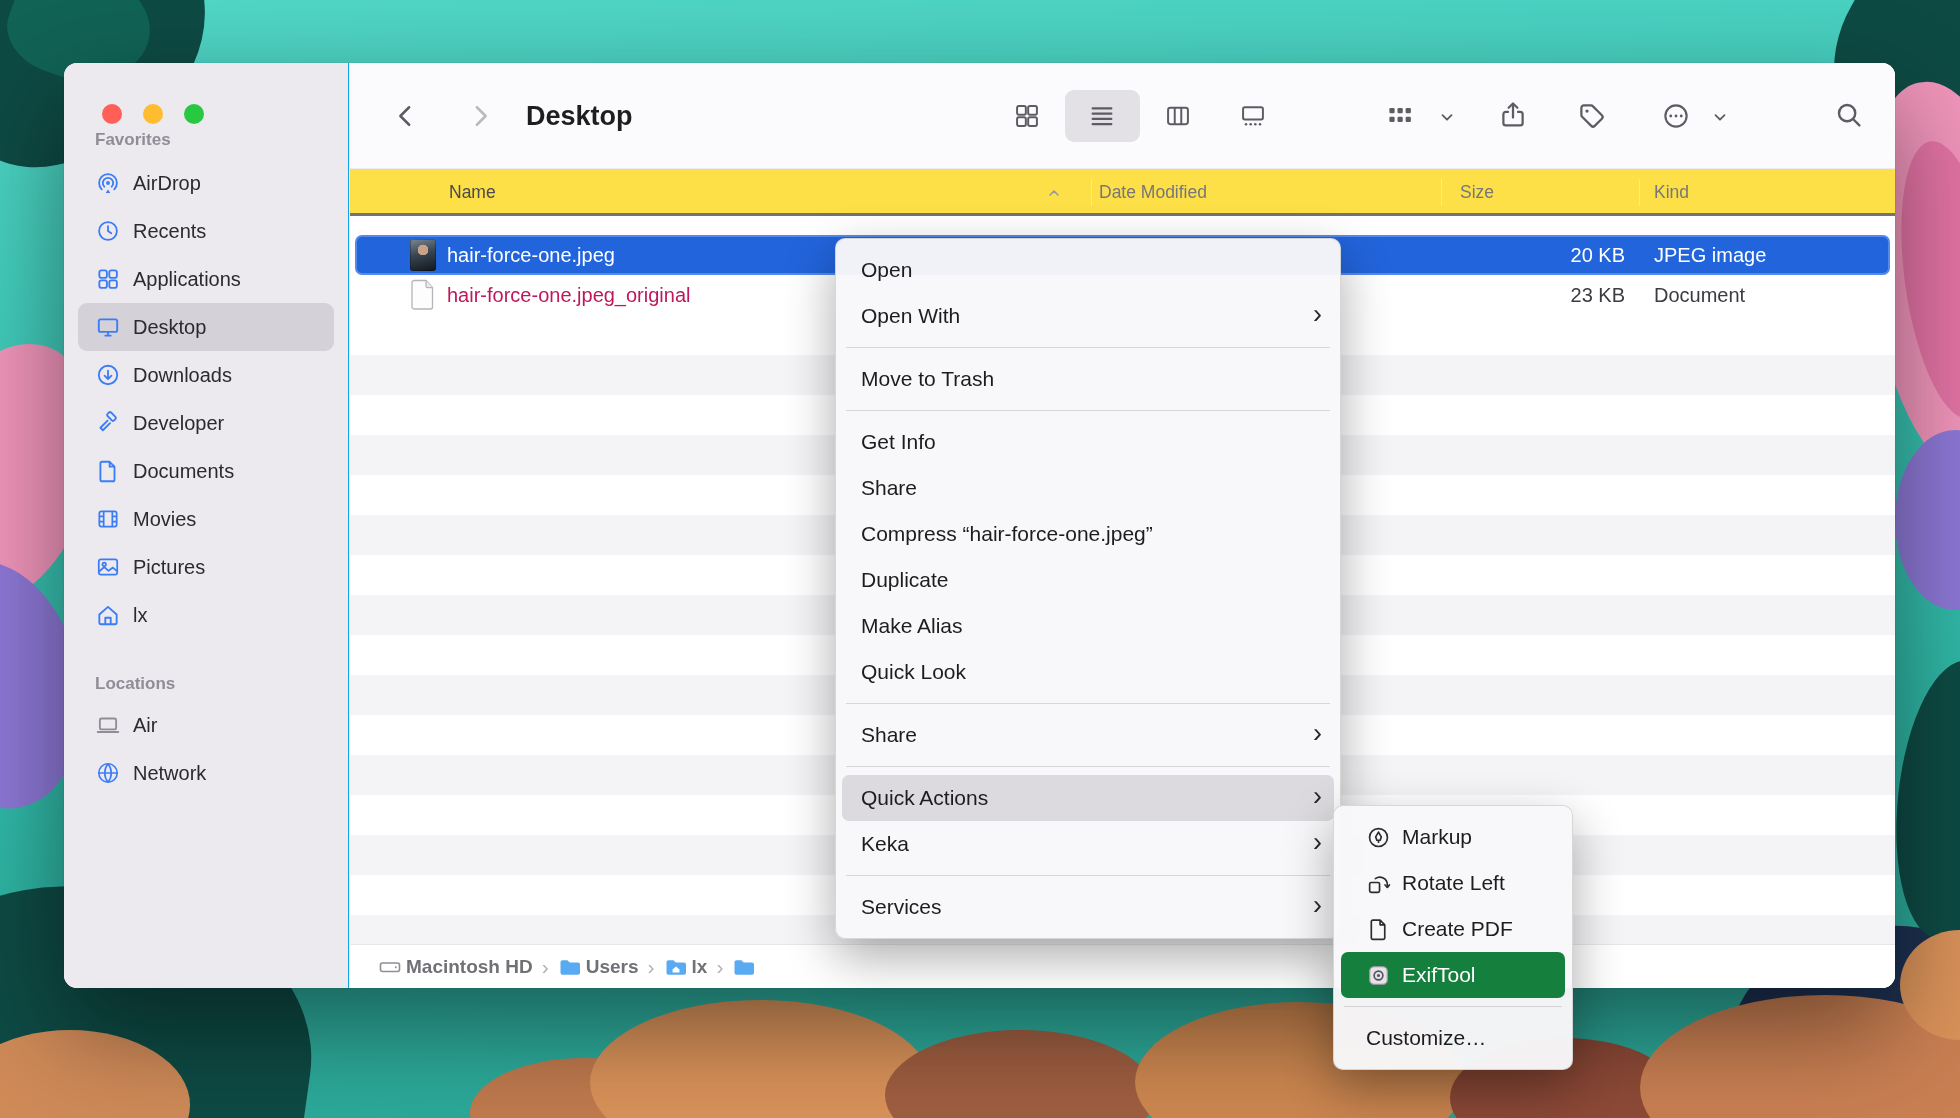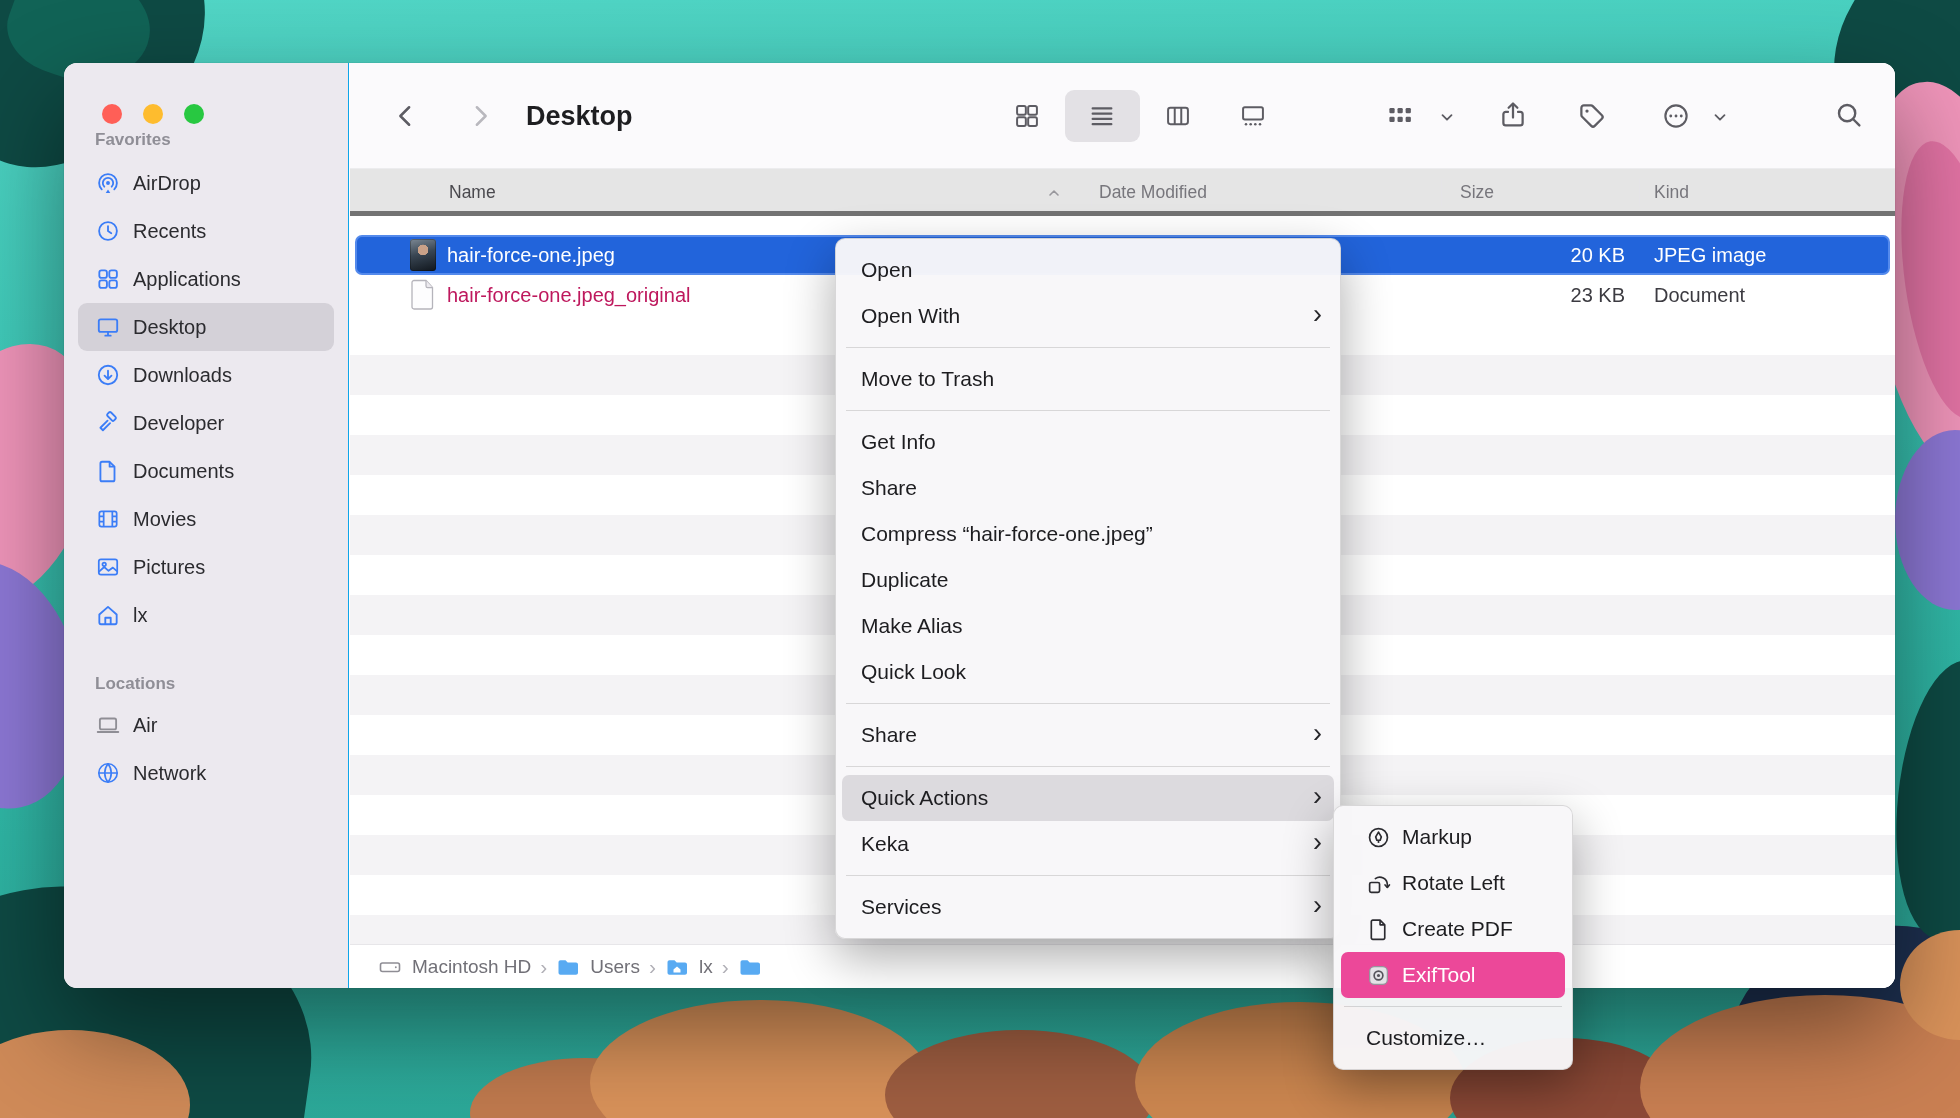--- a/index.html
+++ b/index.html
@@ -59,7 +59,7 @@
   .vslot.sel { background:#e3e1e5; }
 
   
-  .colhead { position:absolute; left:0; top:106px; right:0; height:47px; background:#e5e5e5; border-bottom:5px solid #737373; }
+  .colhead { position:absolute; left:0; top:106px; right:0; height:47px; background:#fde047; border-bottom:3px solid #737373; }
   .ch { position:absolute; top:0; height:47px; line-height:47px; font-size:17.5px; color:#77767c; }
   .ch.first { color:#4a494e; }
   .ch-sep { position:absolute; top:10px; width:1px; height:27px; background:#e5e4e7; }

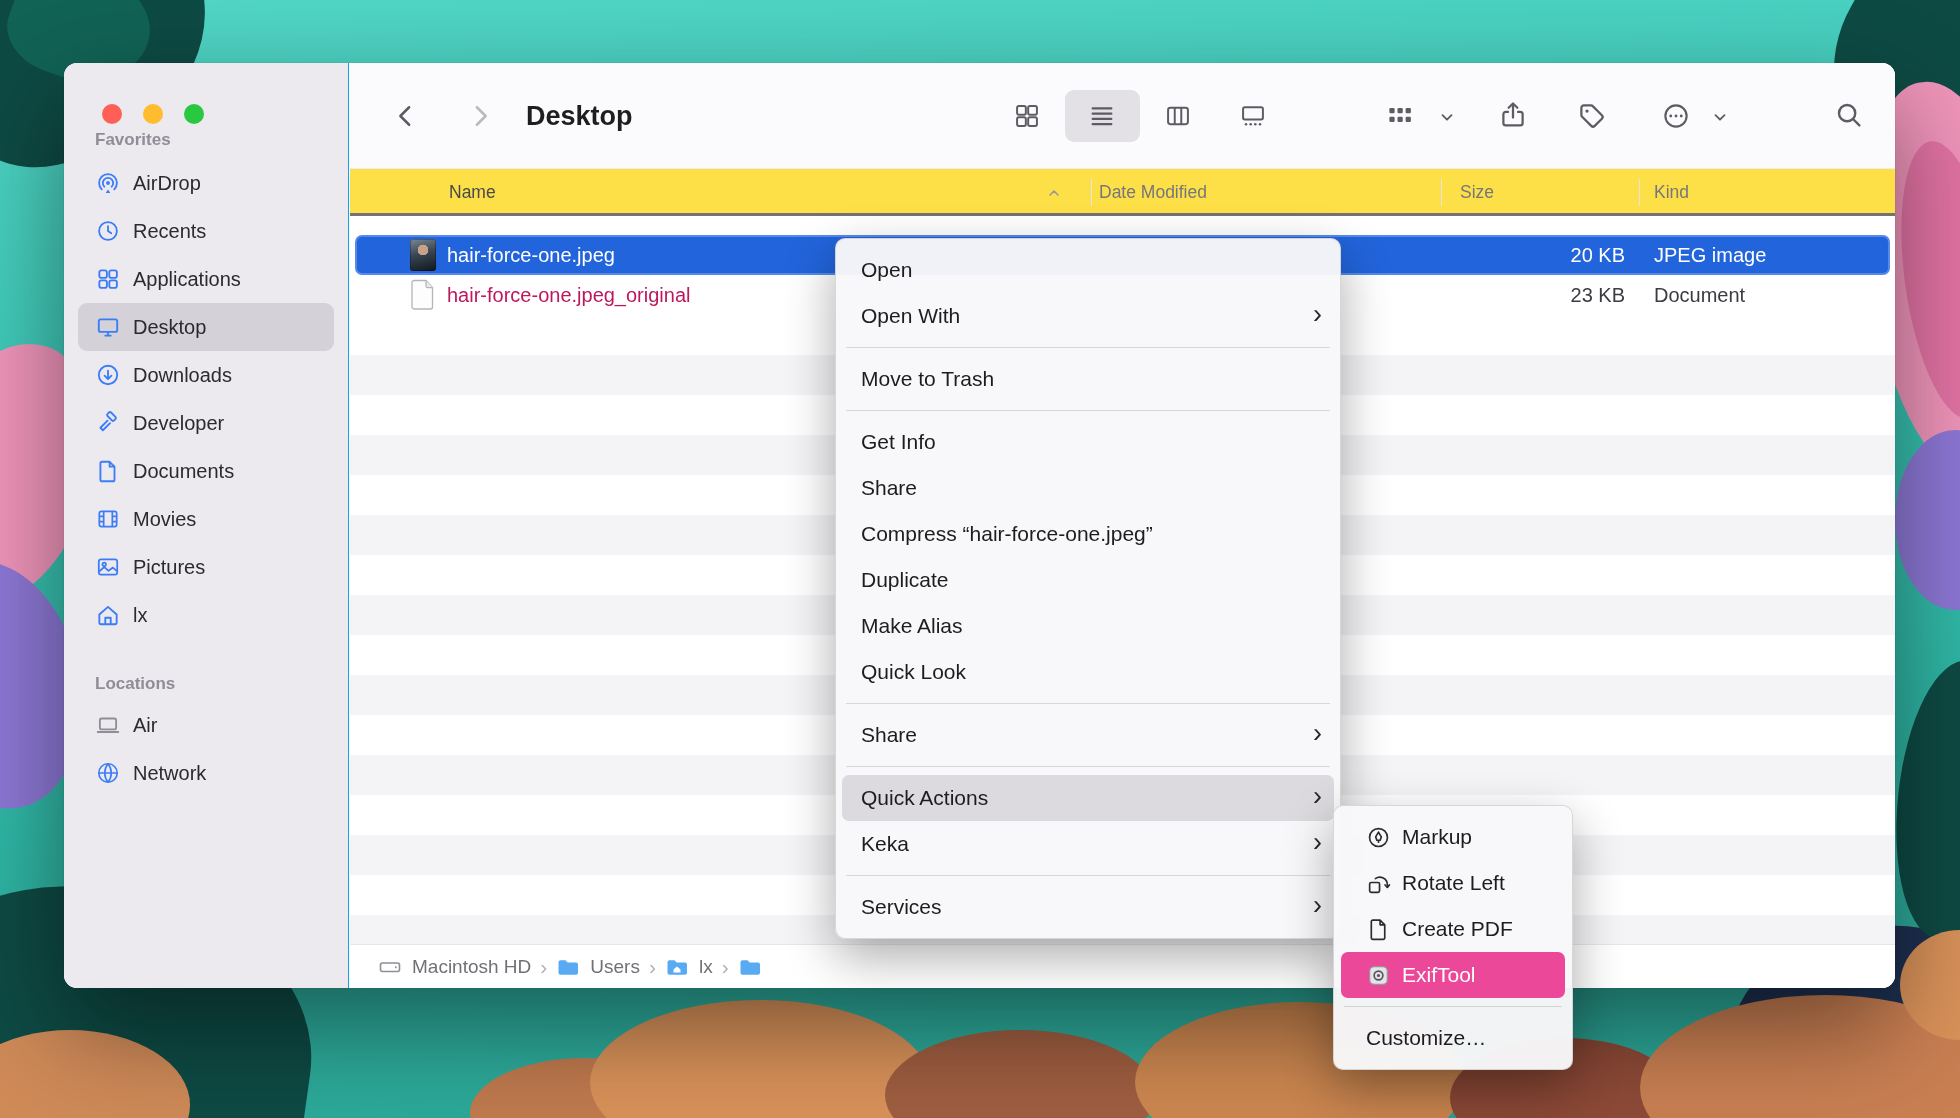--- a/index.html
+++ b/index.html
@@ -86,7 +86,7 @@
   
   .path-bar { position:absolute; left:0; right:0; bottom:0; height:44px; background:#fff; border-top:1px solid #e7e6e9;
               display:flex; align-items:center; padding-left:28px; gap:9px; font-size:19px; color:#717077; }
-  .pb-item { display:flex; align-items:center; gap:10px; }
+  .pb-item { display:flex; align-items:center; gap:4px;font-weight:bold; }
   .pb-chev { color:#b0afb6; font-size:21px; }
 
   

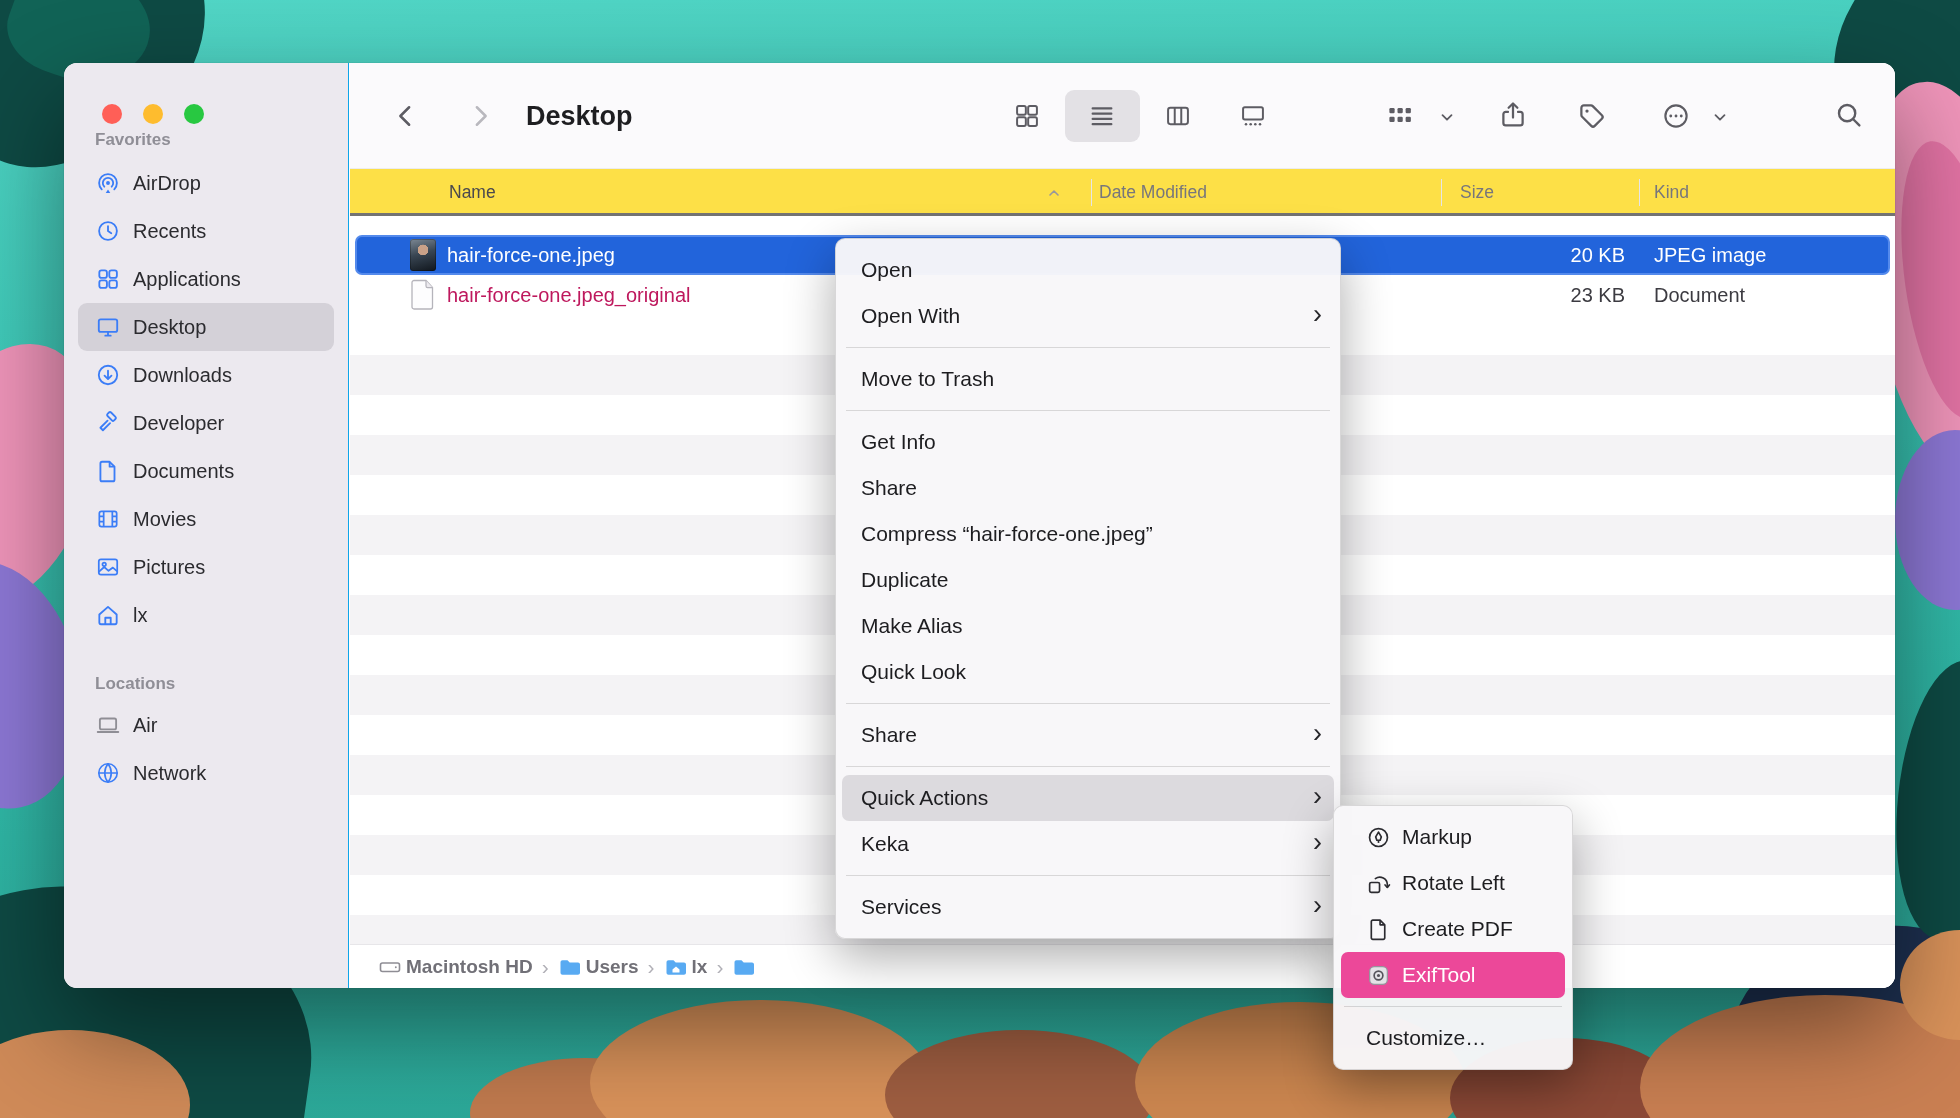--- a/index.html
+++ b/index.html
@@ -104,7 +104,7 @@
   .sm { left:1333px; top:805px; width:240px; }
   .smi { height:46px; display:flex; align-items:center; gap:11px; padding:0 10px 0 32px; }
   .smi .mic { width:25px; height:25px; color:#2b2b30; flex:0 0 25px; }
-  .smi.sel { margin:0 7px; padding:0 3px 0 25px; background:#ec4899; color:#fff; border-radius:7px; }
+  .smi.sel { margin:0 7px; padding:0 3px 0 25px; background:#15803d; color:#fff; border-radius:7px; }
 </style>
 </head>
 <body>

